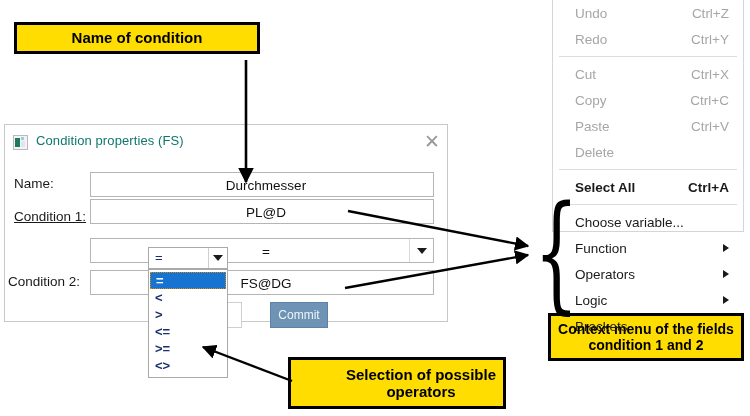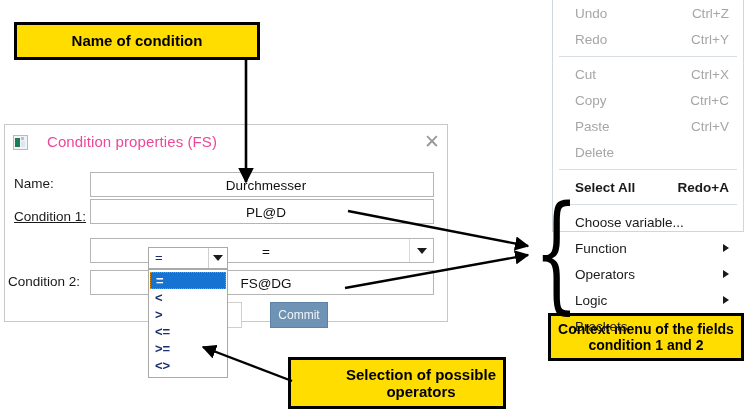--- a/index.html
+++ b/index.html
@@ -24,7 +24,7 @@
     line-height:1.15;
     box-sizing:border-box;
   }
-  #callout-name{left:14px;top:22px;width:246px;height:38px;font-size:15px;}
+  #callout-name{left:14px;top:22px;width:246px;height:32px;font-size:15px;}
   #callout-operators{left:288px;top:357px;width:218px;height:52px;font-size:15px;padding-left:48px;}
   #callout-context{left:548px;top:313px;width:196px;height:48px;font-size:14px;}
 

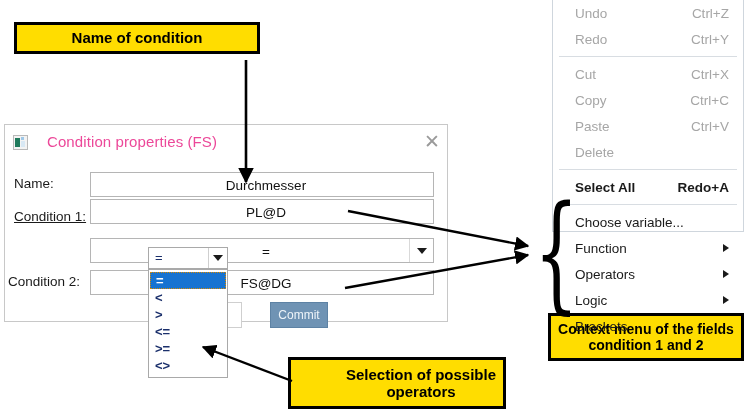--- a/index.html
+++ b/index.html
@@ -43,8 +43,8 @@
   .dlg-icon .sq2{left:7px;top:1px;width:3px;height:3px;background:#9fc8e8;}
   .dlg-icon .sq3{left:7px;top:5px;width:4px;height:6px;background:#d8e8f4;}
   .dlg-title{
-    position:absolute;left:36px;top:133px;font-size:15px;color:#ec4899;
-    letter-spacing:.1px;white-space:nowrap;margin-left:11px;
+    position:absolute;left:36px;top:133px;font-size:13px;color:#0f766e;
+    letter-spacing:.1px;white-space:nowrap;
   }
   .dlg-close{
     position:absolute;left:422px;top:131px;width:20px;height:20px;

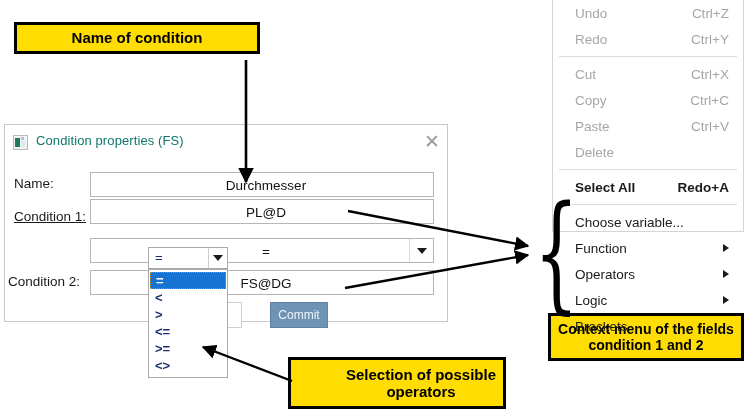--- a/index.html
+++ b/index.html
@@ -228,7 +228,7 @@
       <div class="ctx-sep"></div>
       <div class="ctx-row enabled bold">
         <span>Select All</span>
-        <span class="ctx-accel">Redo+A</span>
+        <span class="ctx-accel">Ctrl+A</span>
       </div>
       <div class="ctx-sep"></div>
       <div class="ctx-row enabled">

